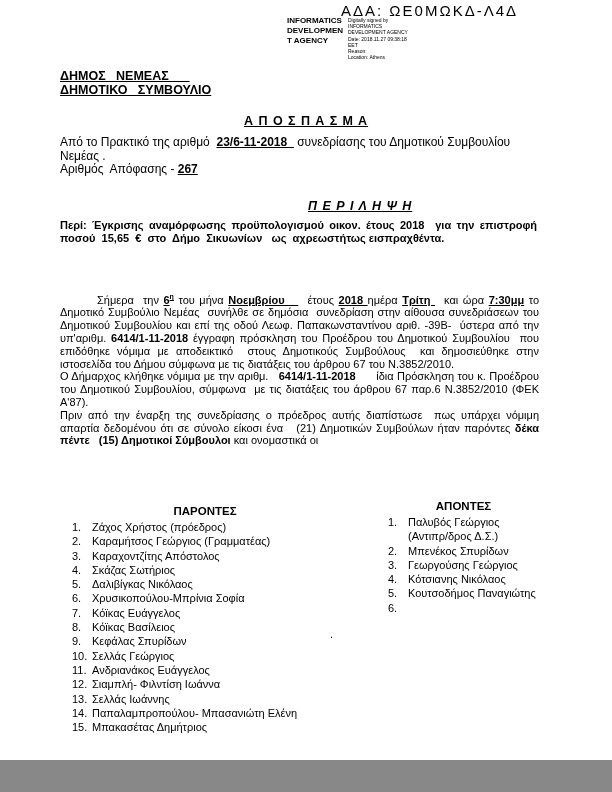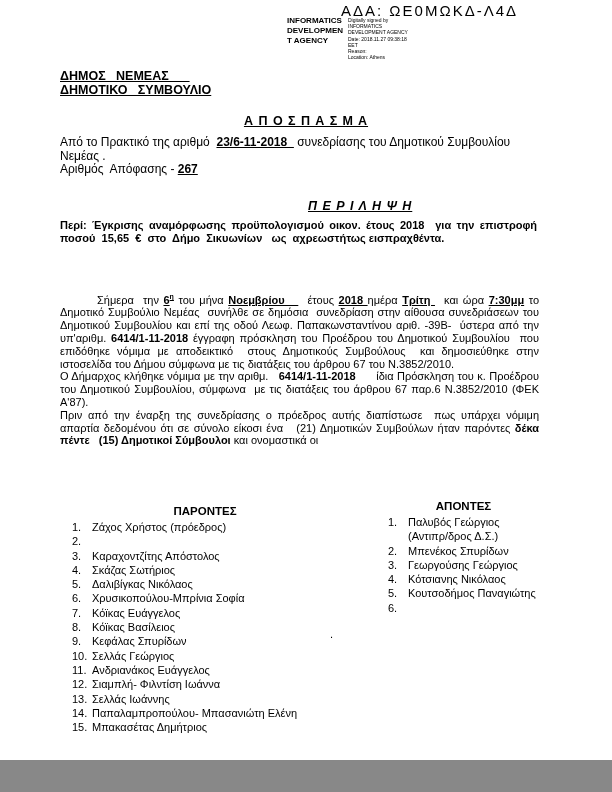--- a/index.html
+++ b/index.html
@@ -99,6 +99,7 @@
         </li>
         <li>
           <span class="num">2.</span>
+          <span class="txt">Καραμήτσος Γεώργιος (Γραμματέας)</span>
         </li>
         <li>
           <span class="num">3.</span>

